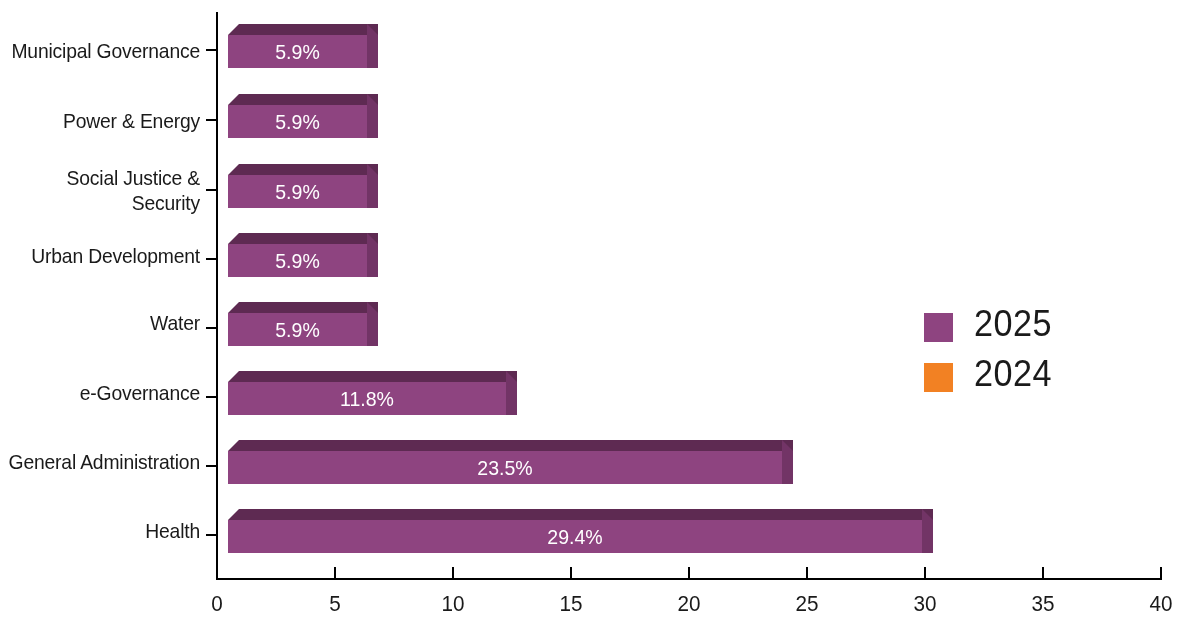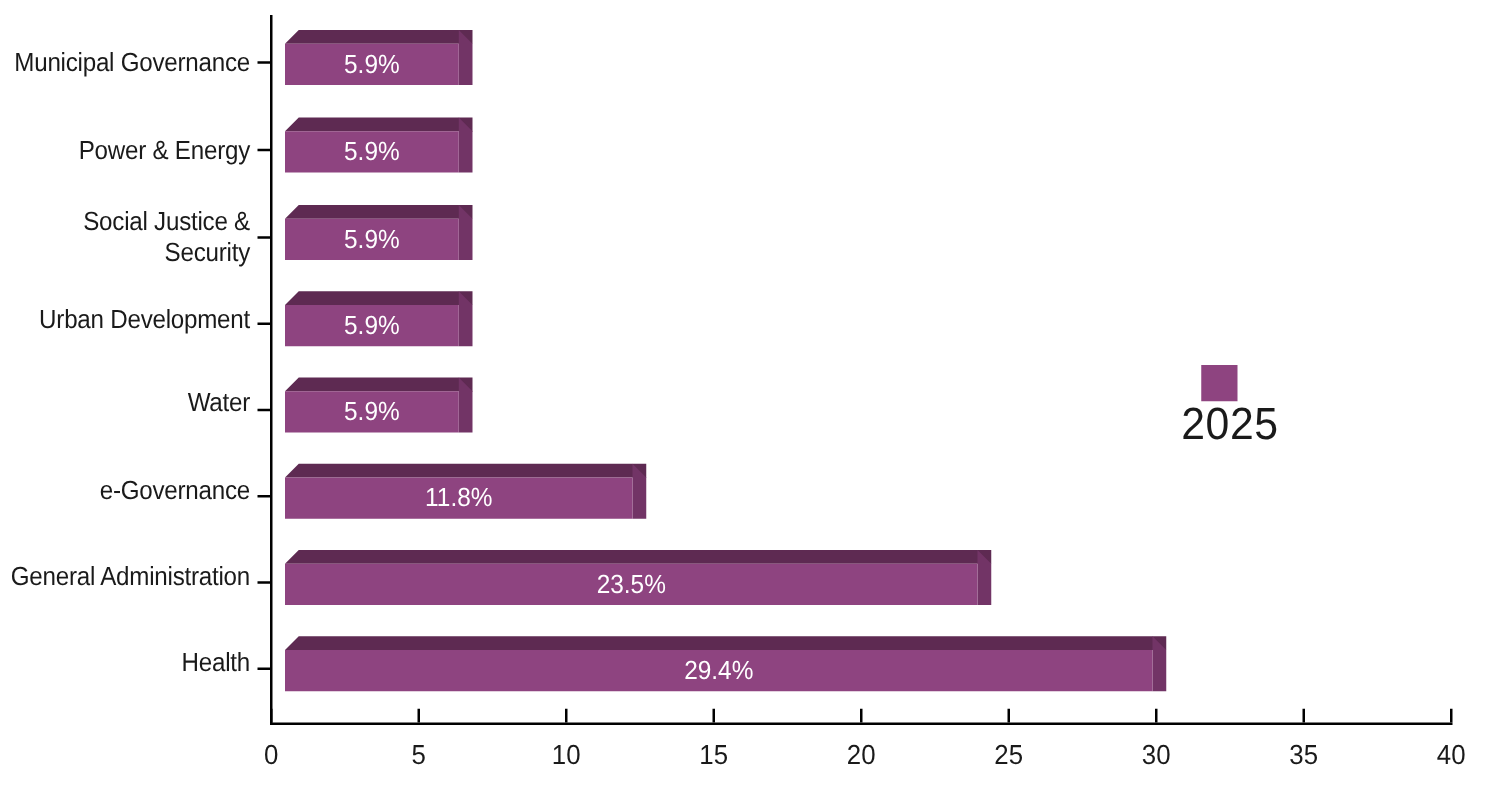--- a/index.html
+++ b/index.html
@@ -110,9 +110,8 @@
   }
   .legend-row {
     display: flex;
-    align-items: center;
+    align-items: flex-end;
     height: 50px;
-    flex-direction: column;
   }
   .legend-swatch {
     width: 29px;

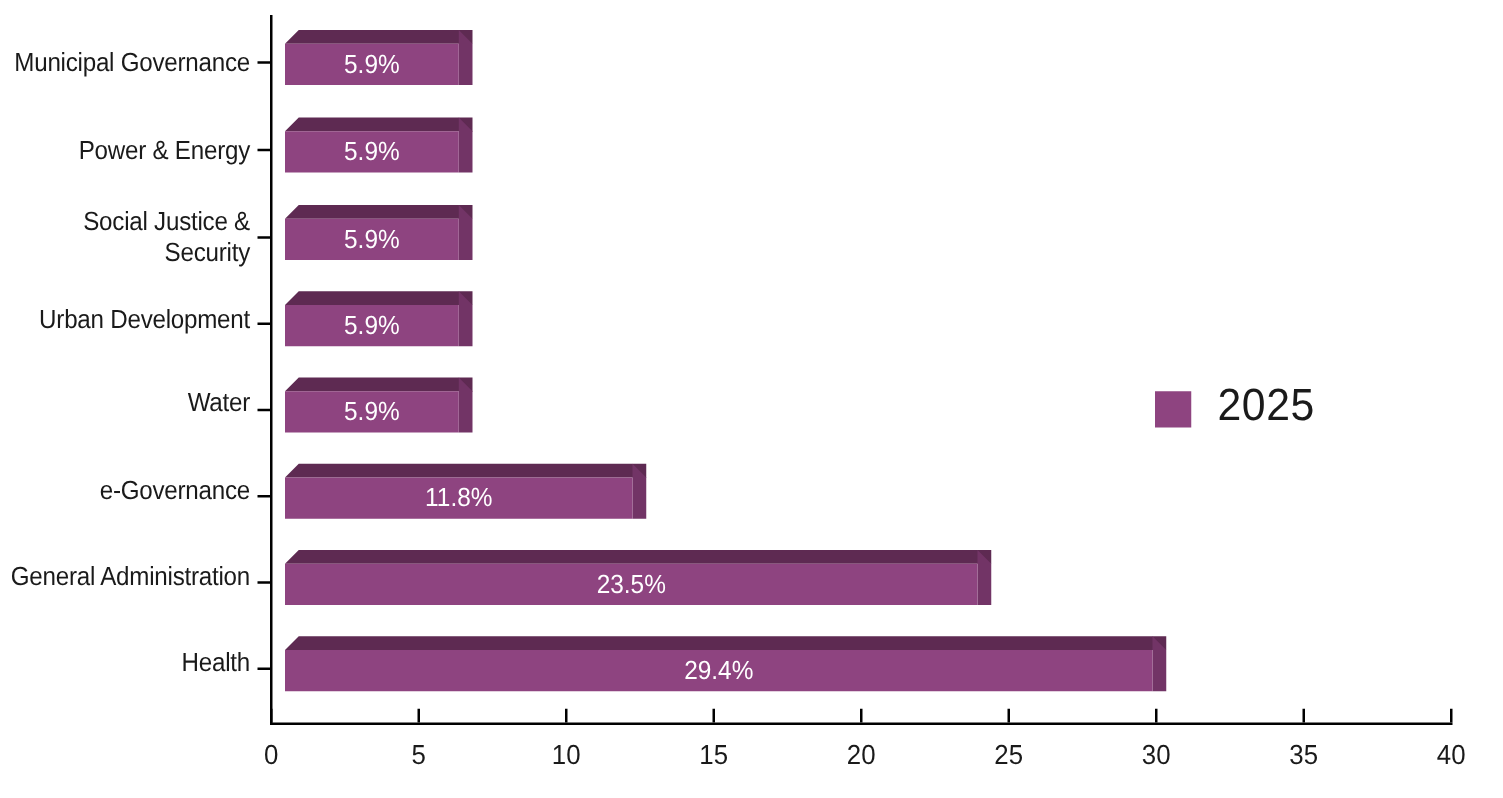--- a/index.html
+++ b/index.html
@@ -238,6 +238,10 @@
       <div class="legend-swatch" style="background:#8E4480;"></div>
       <div class="legend-text">2025</div>
     </div>
+    <div class="legend-row">
+      <div class="legend-swatch" style="background:#F28123;"></div>
+      <div class="legend-text">2024</div>
+    </div>
   </div>
 
 </div>

